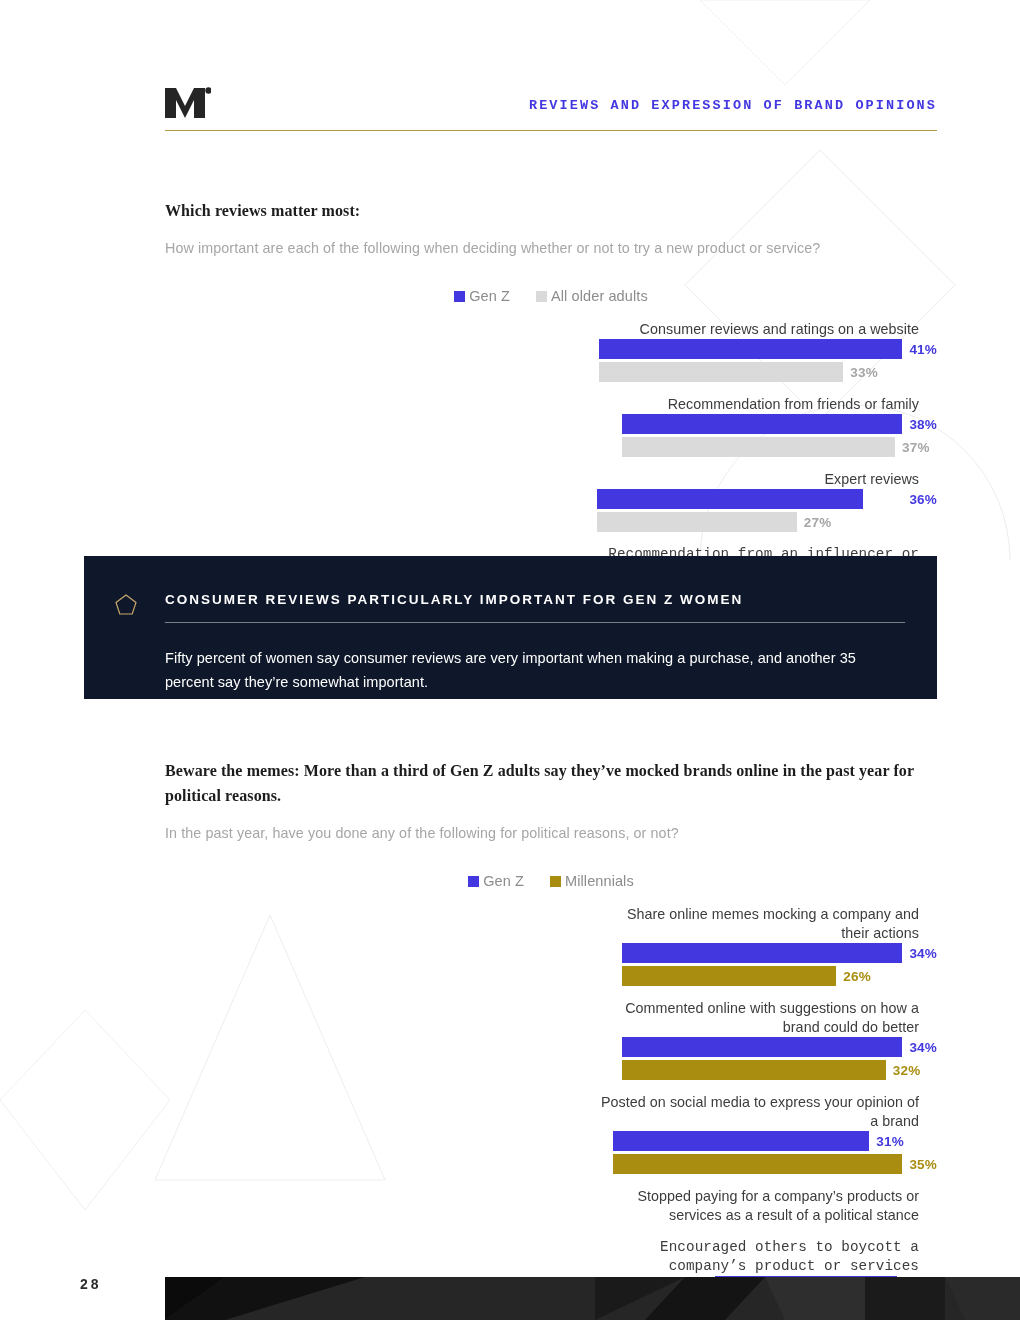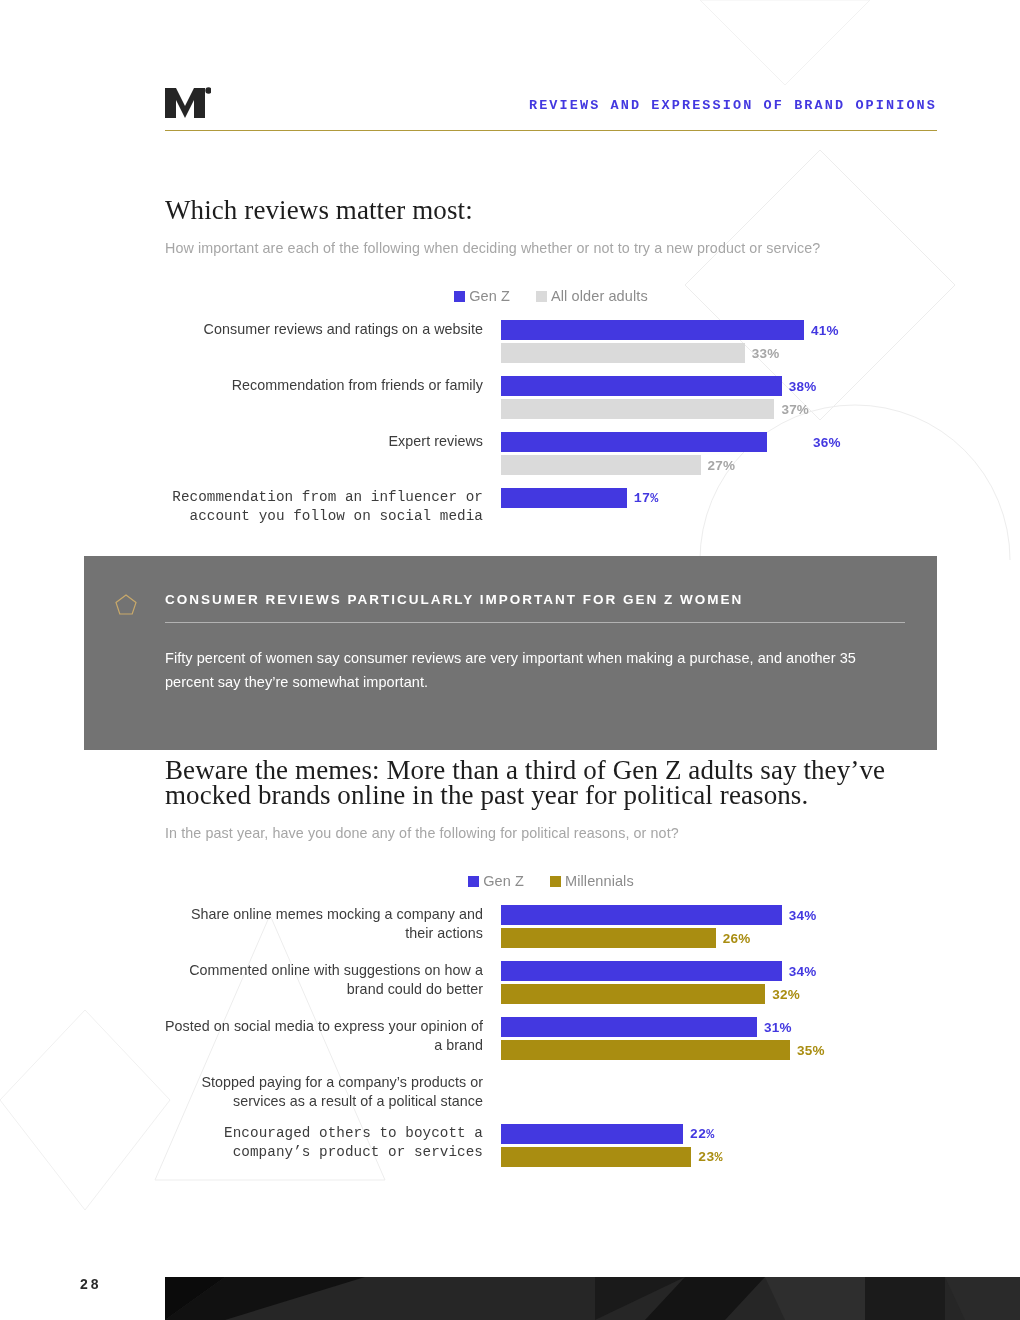--- a/index.html
+++ b/index.html
@@ -78,8 +78,8 @@
 
   .sec-title {
     font-family: "Liberation Serif", serif;
-    font-weight: normal;
-    font-size: 27px;
+    font-weight: bold;
+    font-size: 16px;
     color: #1d1d1d;
     line-height: 25px;
     letter-spacing: 0.1px;

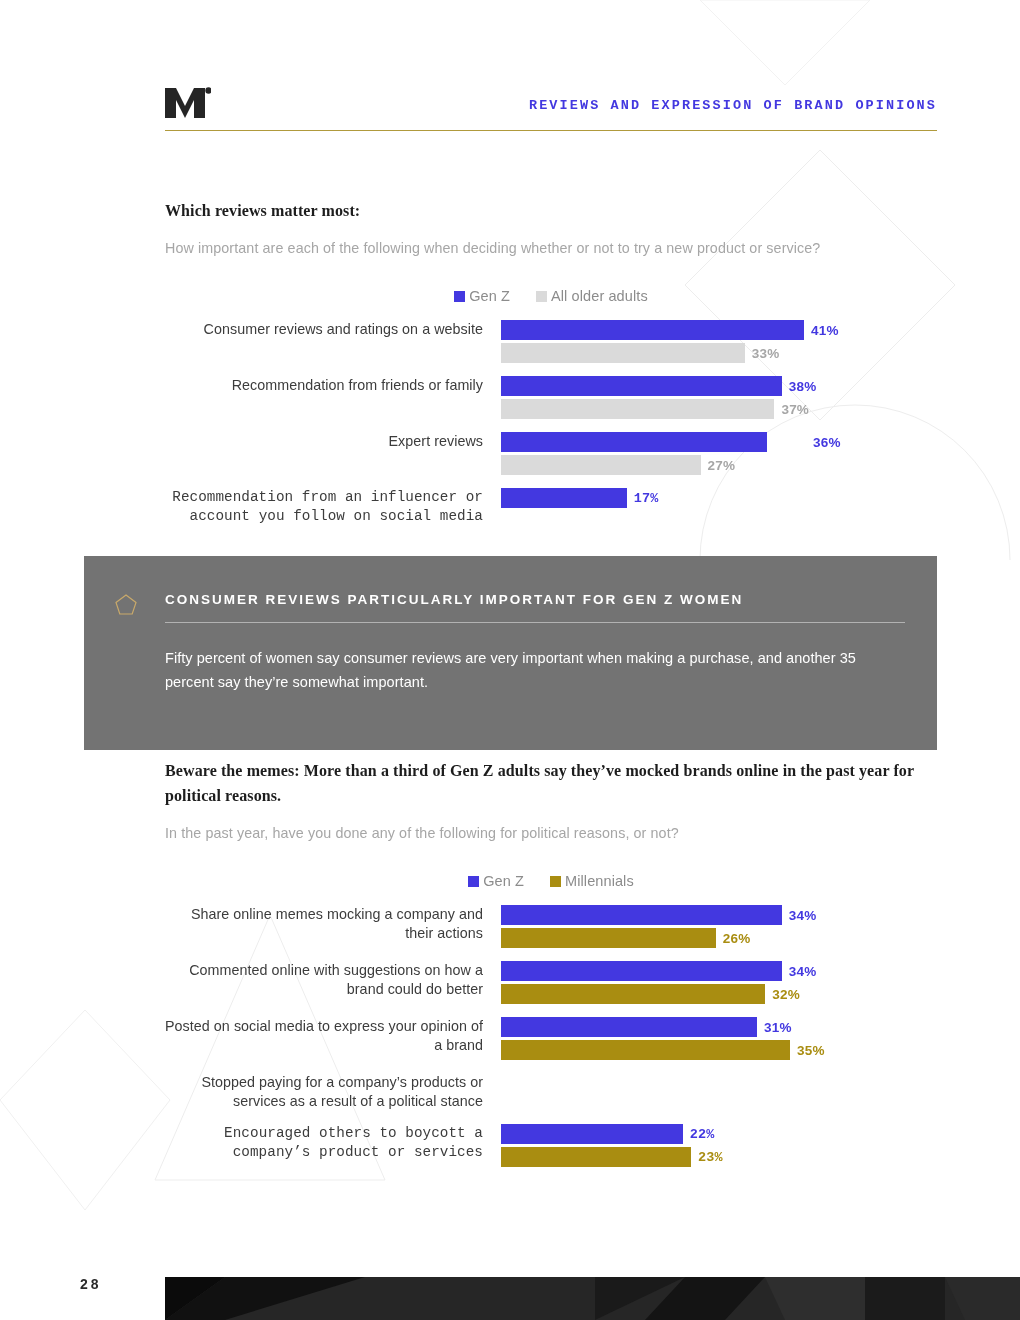--- a/index.html
+++ b/index.html
@@ -122,8 +122,9 @@
   }
   .row {
     display: flex;
-    align-items: flex-start;
+    align-items: flex-end;
     margin-bottom: 13px;
+    flex-direction: column;
   }
   .row:last-child { margin-bottom: 0; font-family: Liberation Mono, monospace; }
 

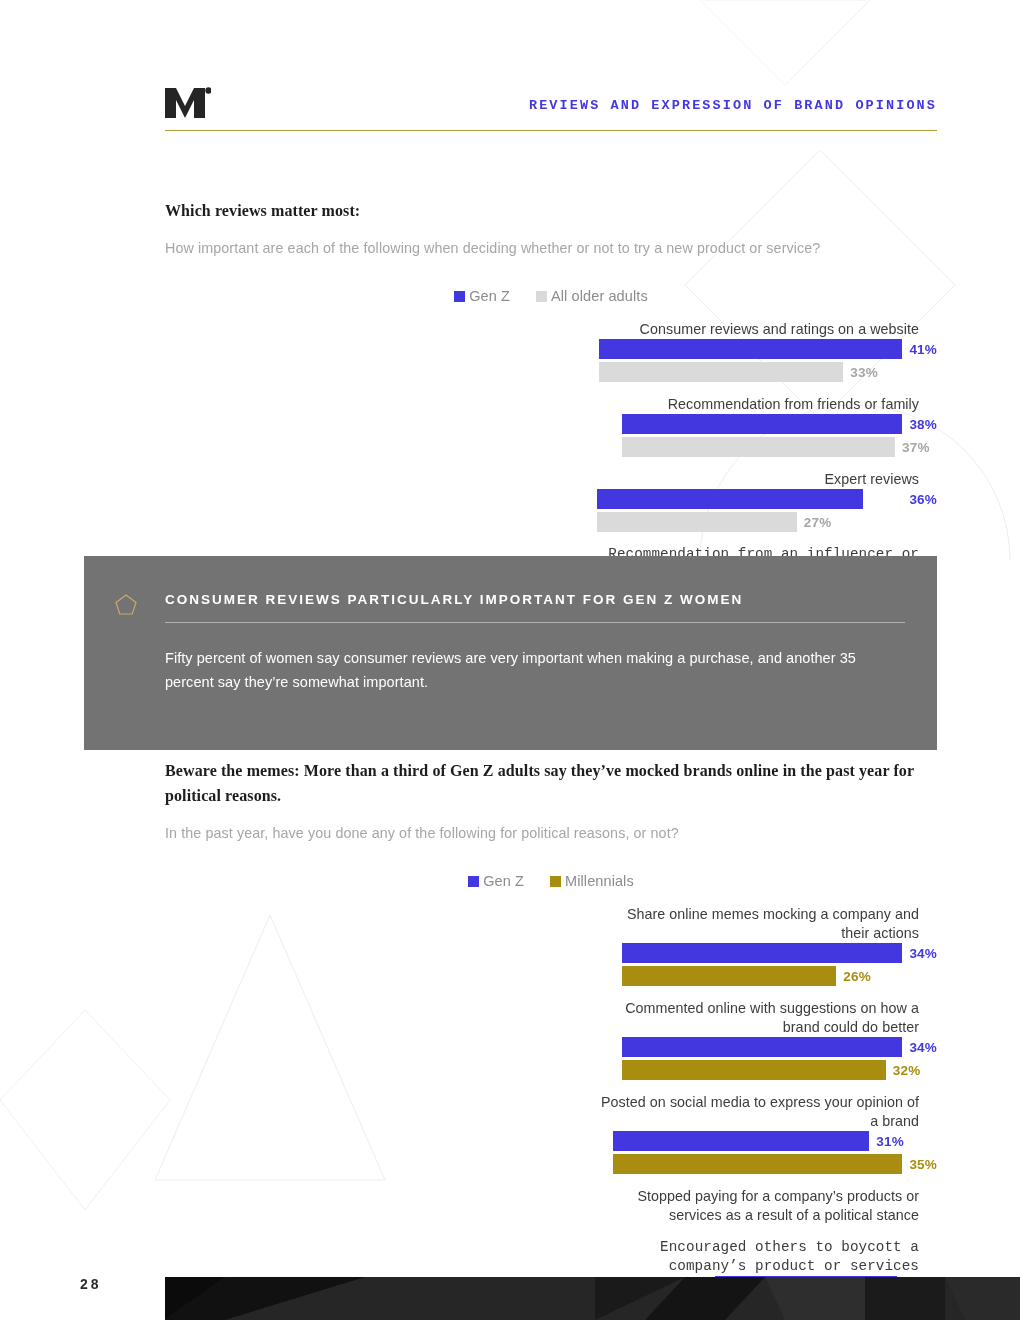--- a/index.html
+++ b/index.html
@@ -165,8 +165,8 @@
     left: 84px;
     top: 556px;
     width: 853px;
-    height: 194px;
-    background: #737373;
+    height: 143px;
+    background: #0f172a;
     color: #ffffff;
   }
   .callout-icon {

